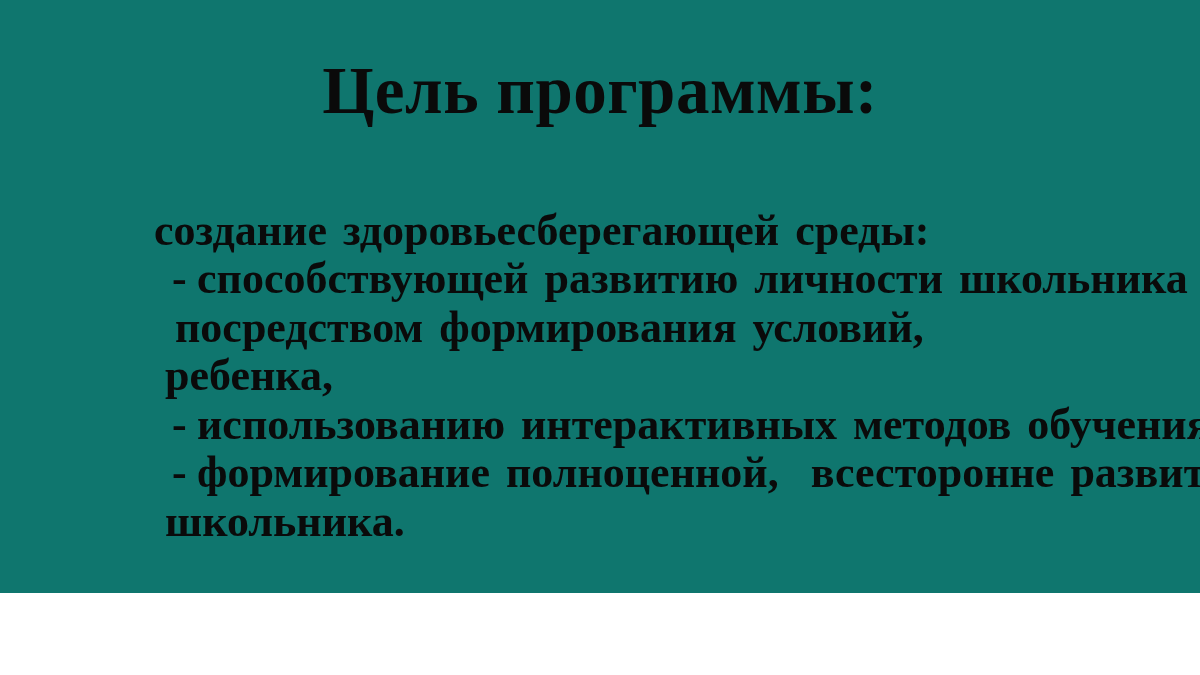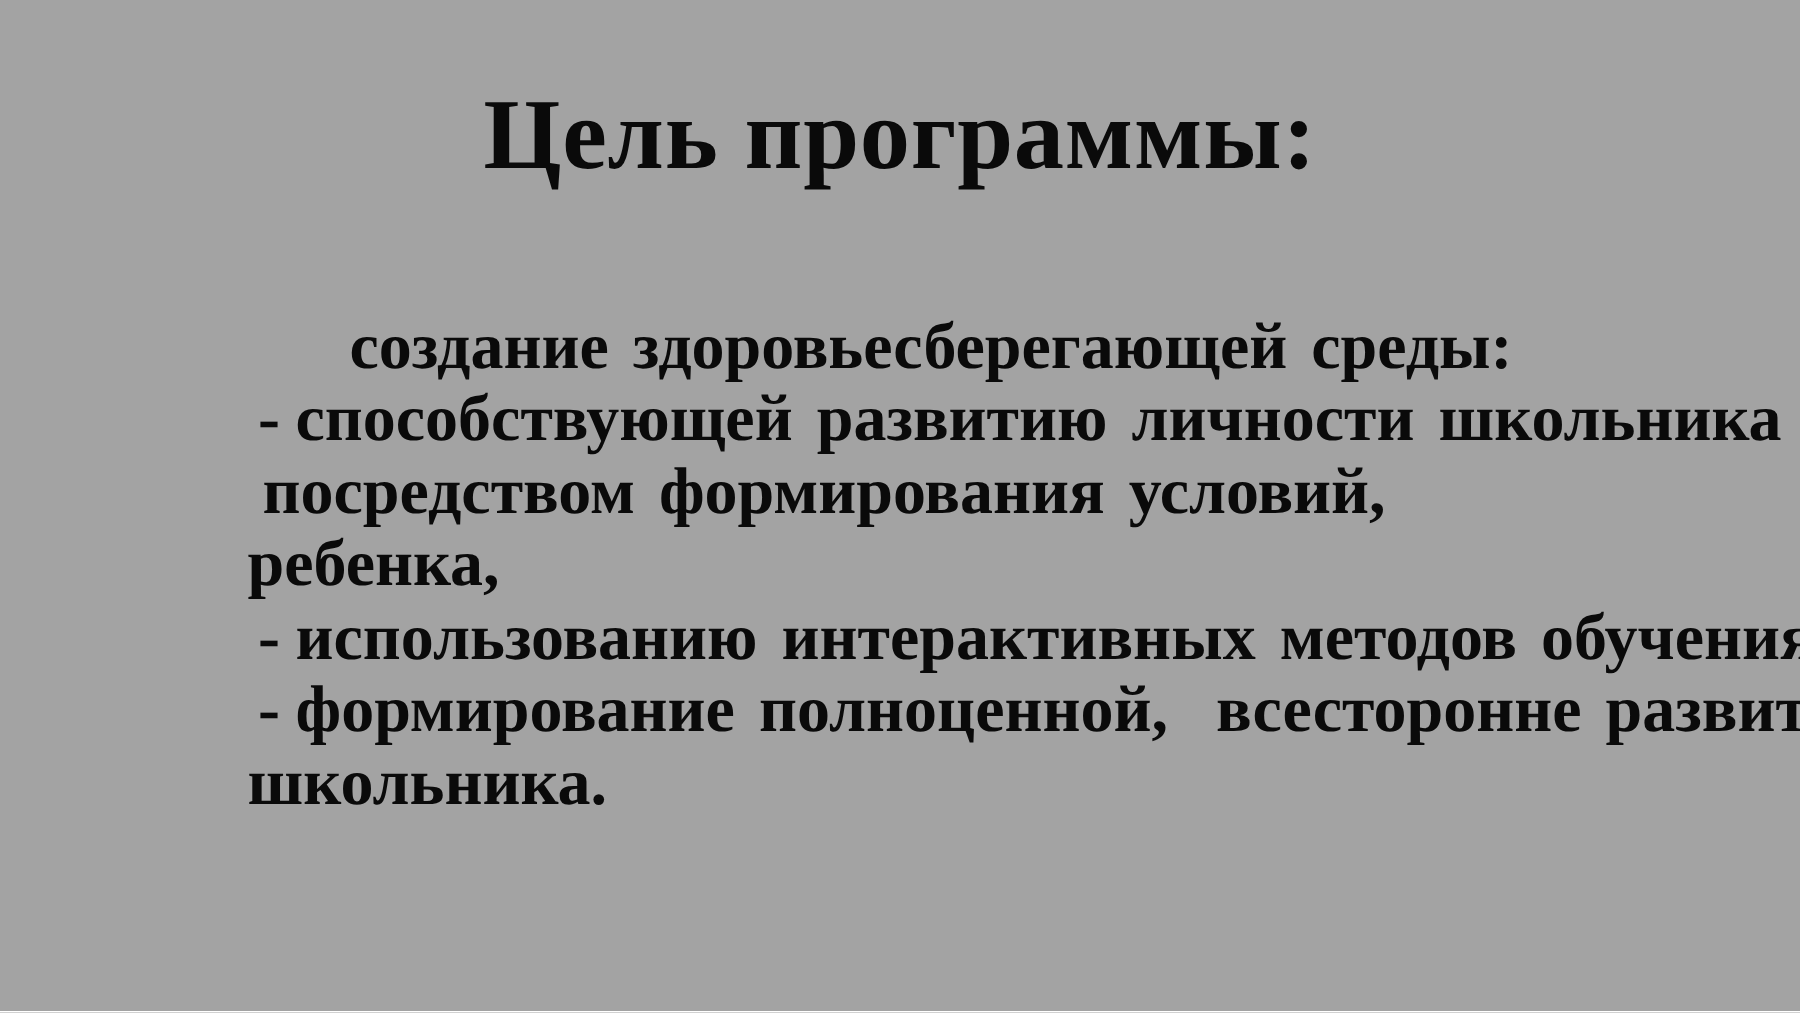--- a/index.html
+++ b/index.html
@@ -10,8 +10,8 @@
   .slide {
     position: relative;
     width: 1200px;
-    height: 674px;
-    background: #a3a3a3;
+    height: 593px;
+    background: #0f766e;
     overflow: hidden;
     font-family: "Liberation Serif", "DejaVu Serif", serif;
     font-weight: bold;

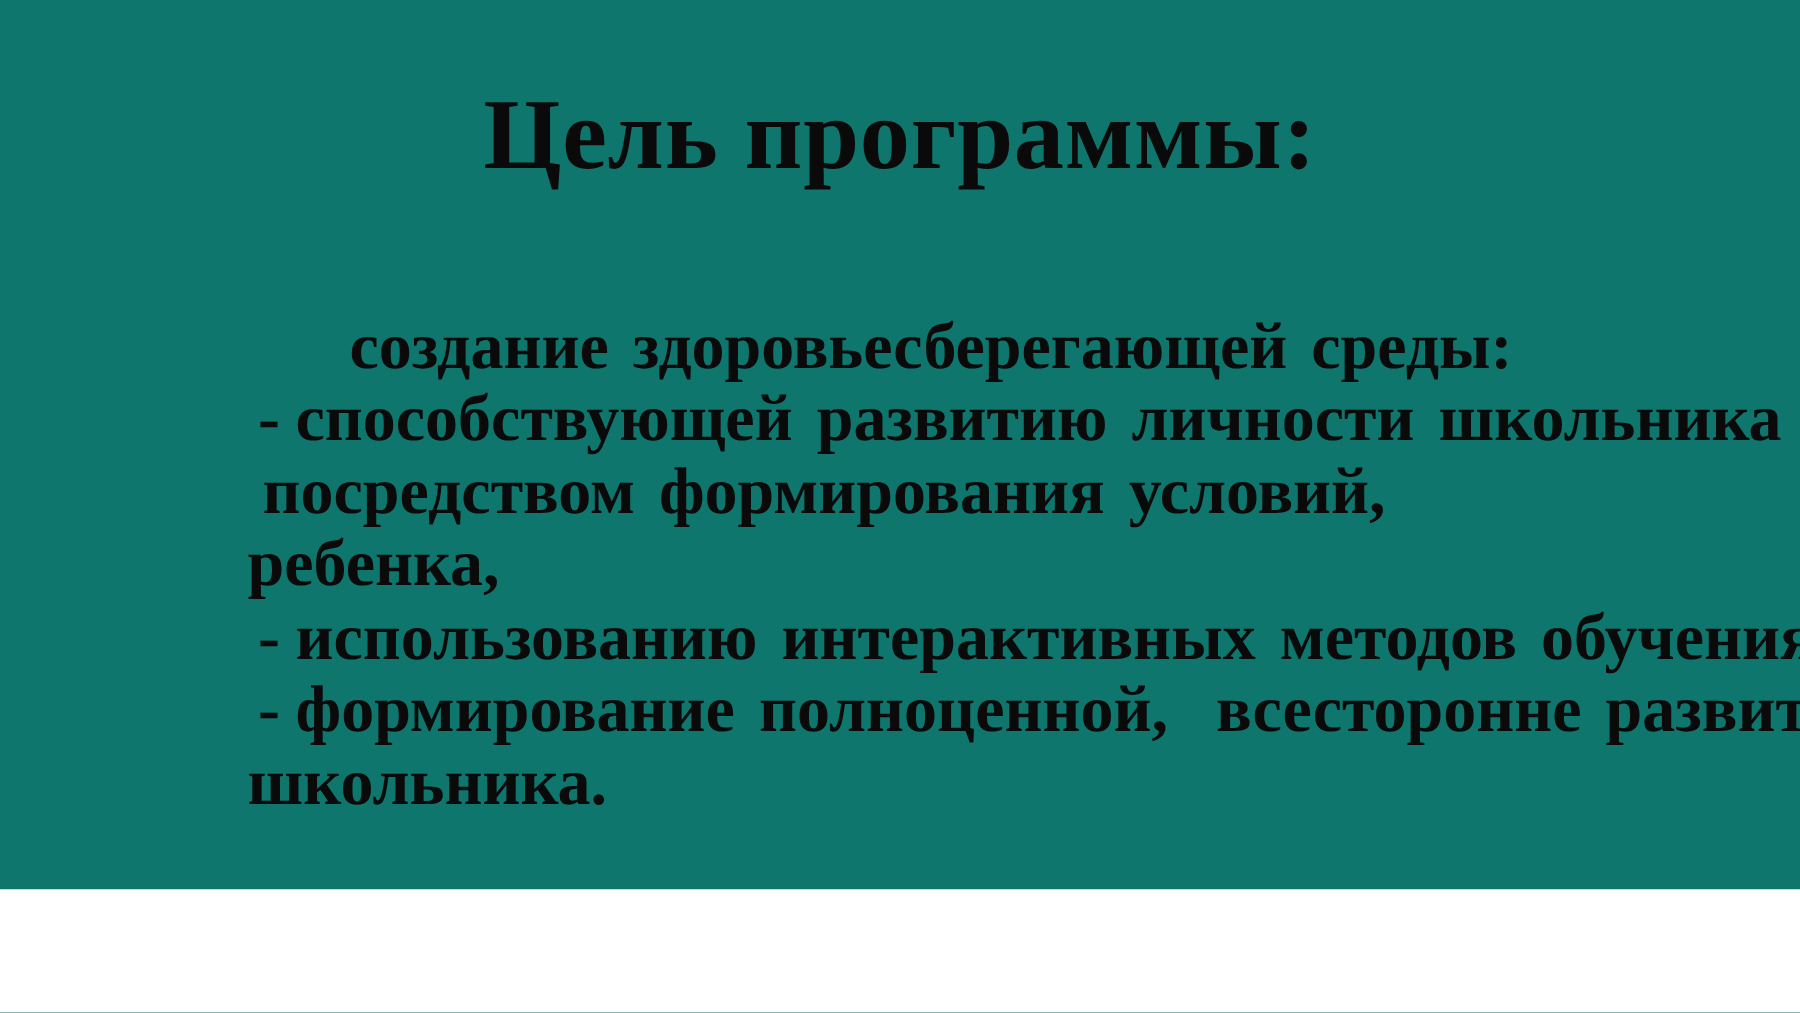--- a/index.html
+++ b/index.html
@@ -44,8 +44,7 @@
     word-spacing: 5px;
   }
   .line.intro {
-    padding-left: 101px;
-    margin-left: 36px;
+    padding-left: 58px;
   }
   .line.bullet {
     padding-left: 76px;

